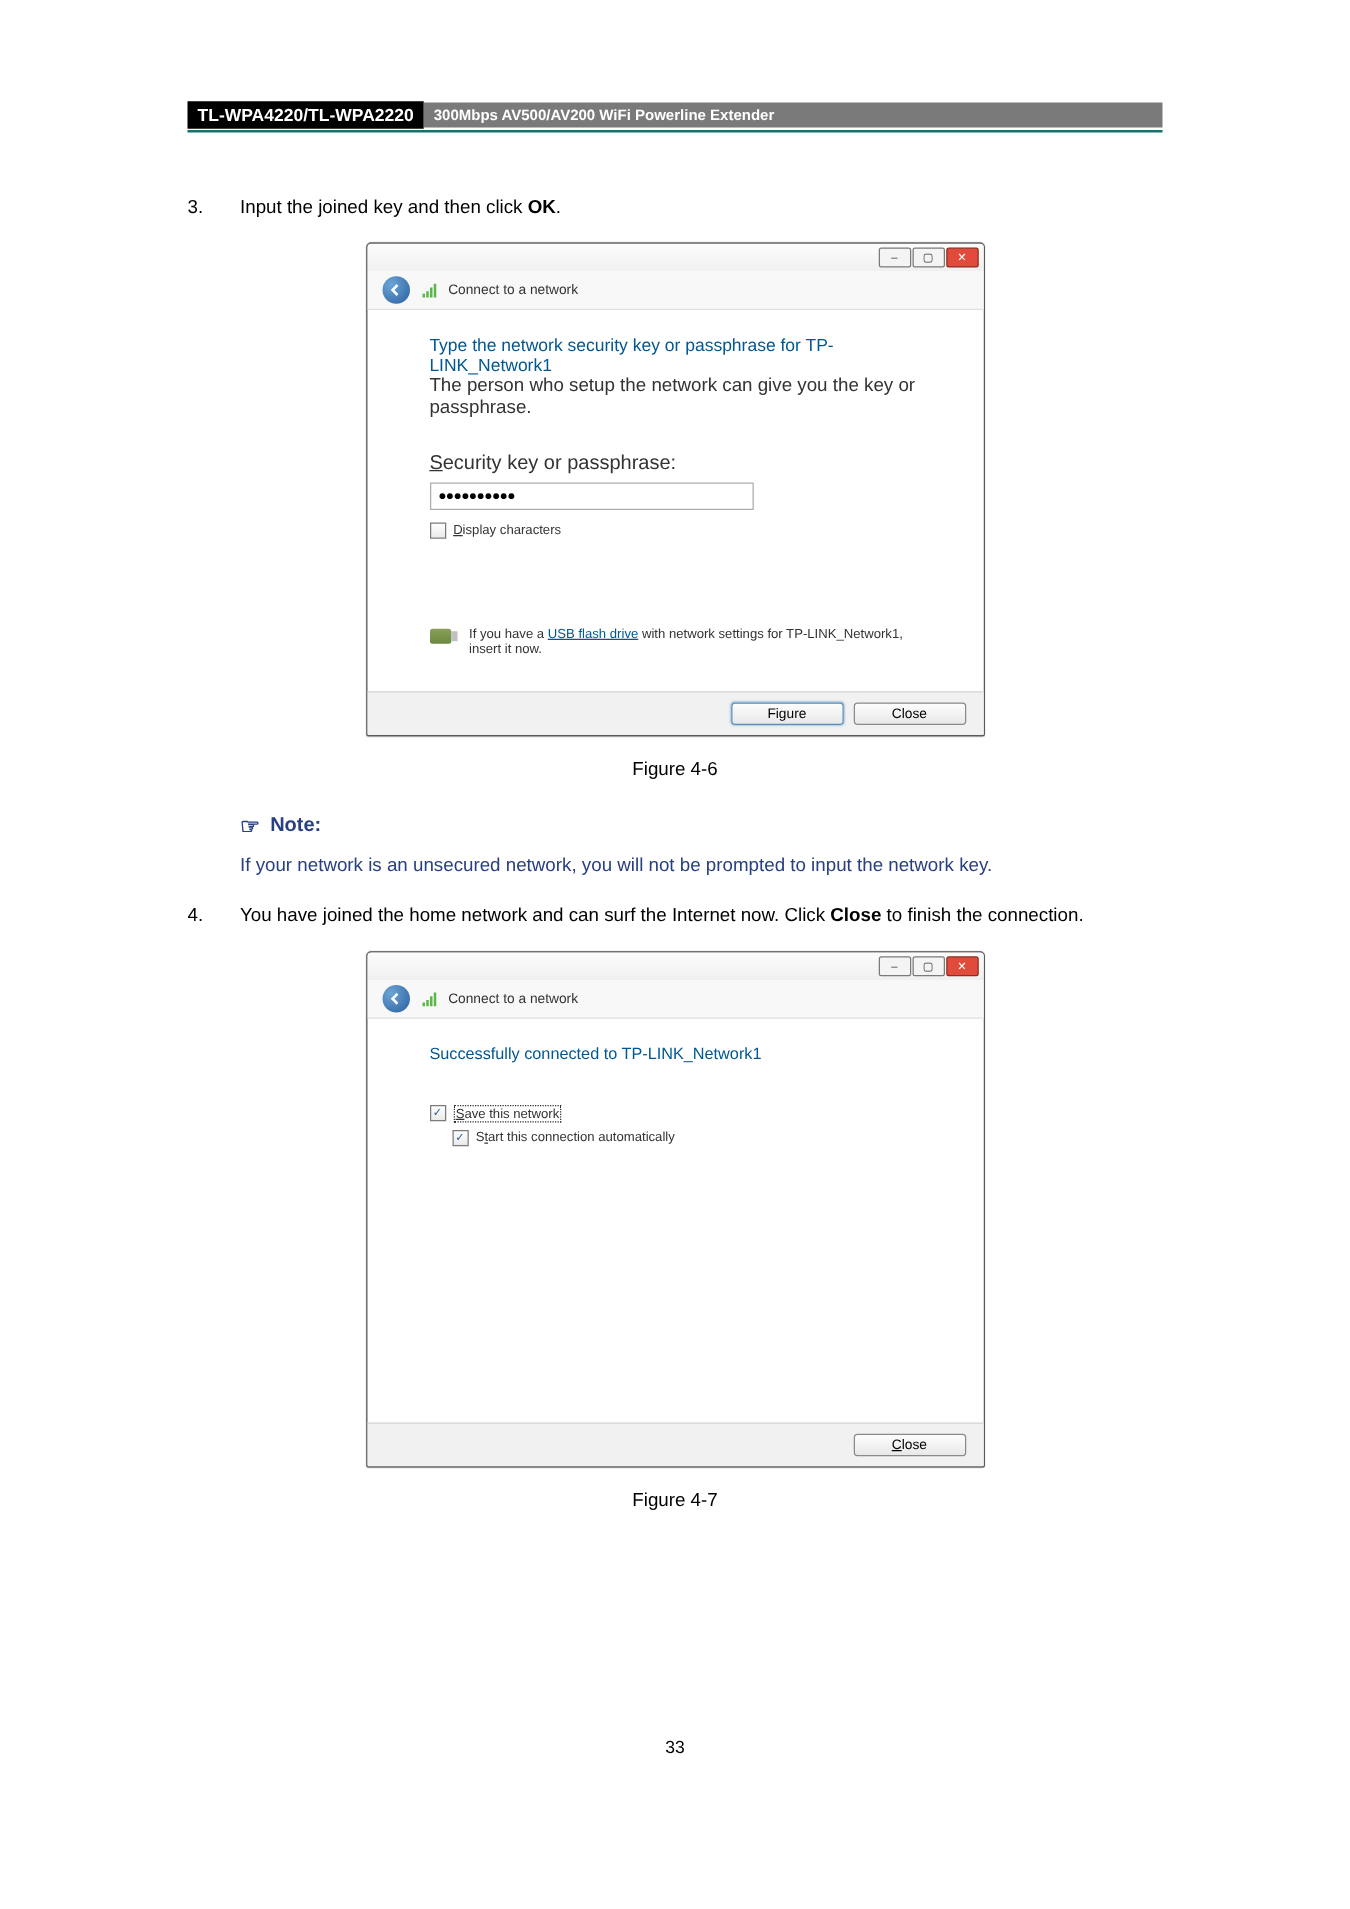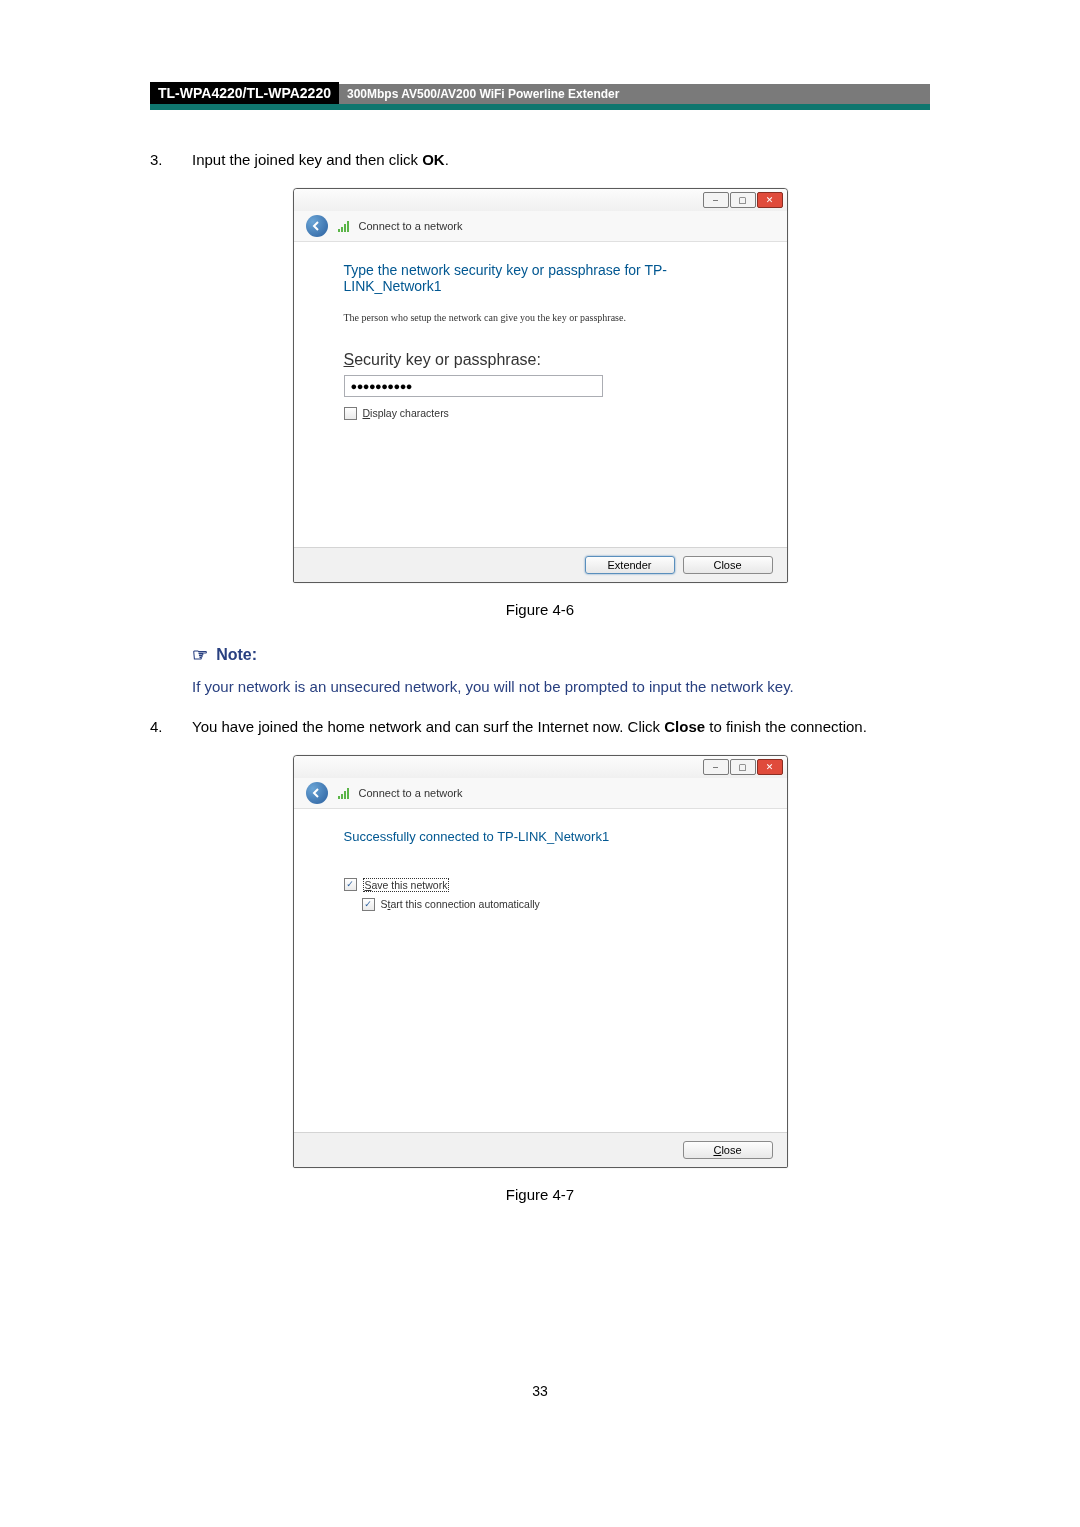--- a/index.html
+++ b/index.html
@@ -17,10 +17,10 @@
   }
   .header-bar {
     display: flex;
-    border-bottom: 6px solid #0f766e;
-    margin-bottom: 38px;
+    border-bottom: 2px solid #0f766e;
+    margin-bottom: 48px;
     height: 24px;
-    align-items: flex-end;
+    align-items: center;
   }
   .header-left {
     background: #000;

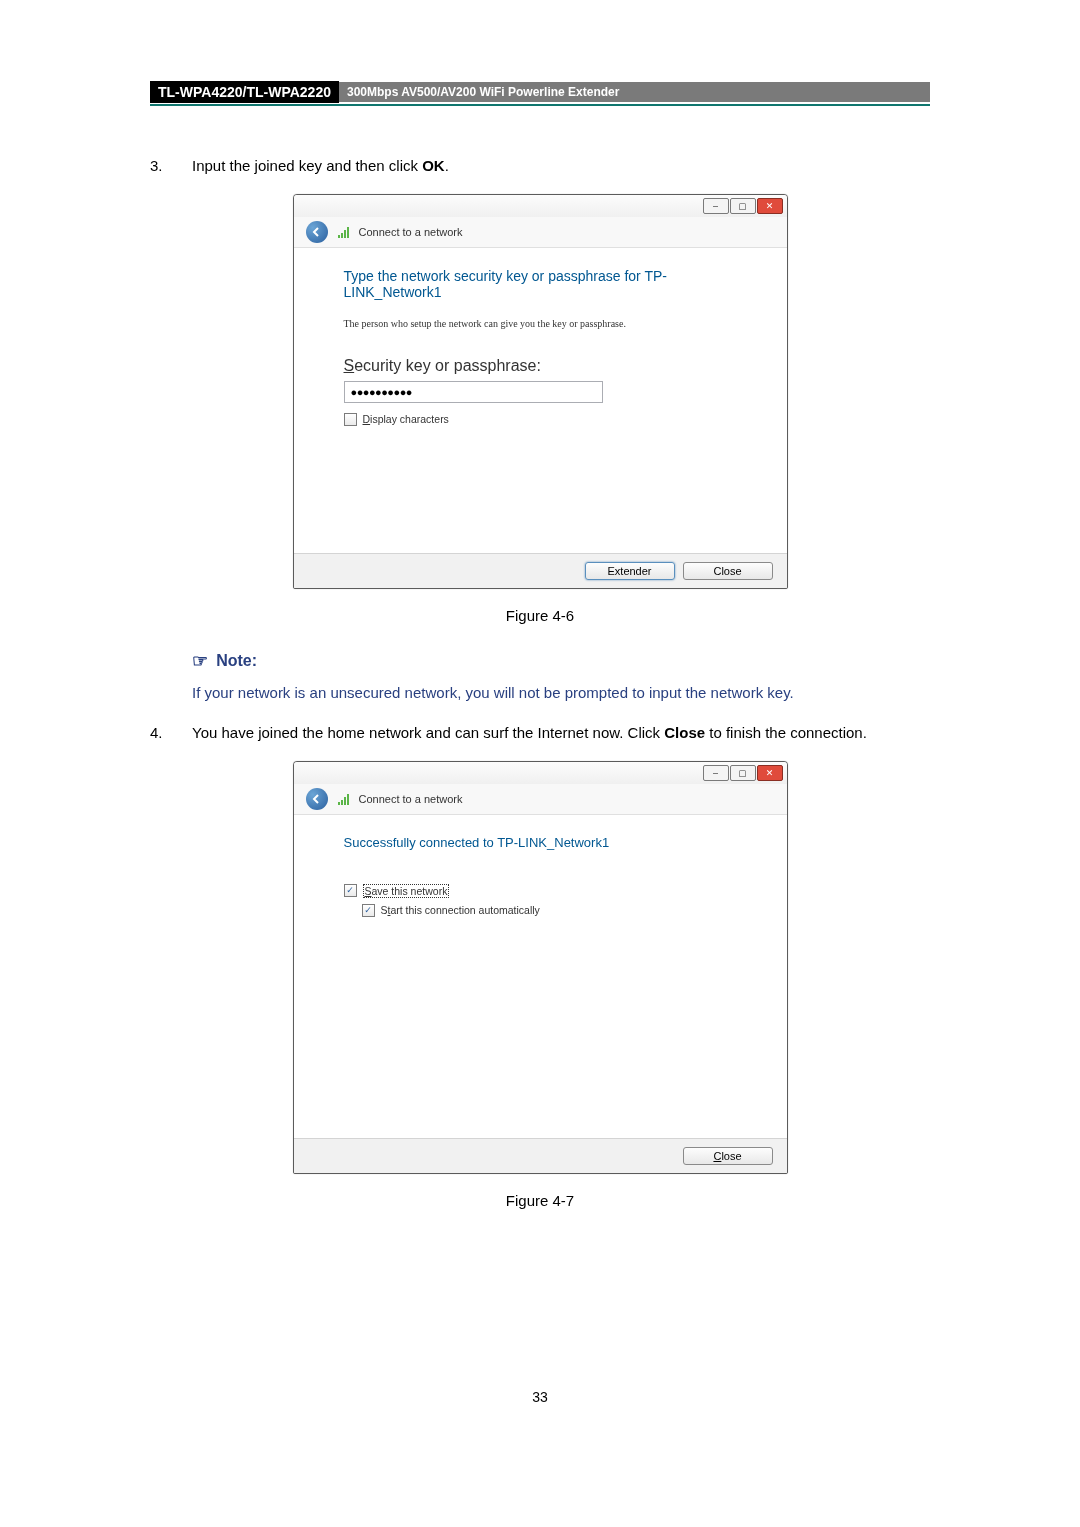--- a/index.html
+++ b/index.html
@@ -147,9 +147,7 @@
   }
   .dlg-body .sub-msg {
     color: #333;
-    font-size: 10px;
-    margin-top: 18px;
-    font-family: Liberation Serif, serif;
+    font-size: 15px;
   }
   .dlg-body .sec-label {
     color: #333;

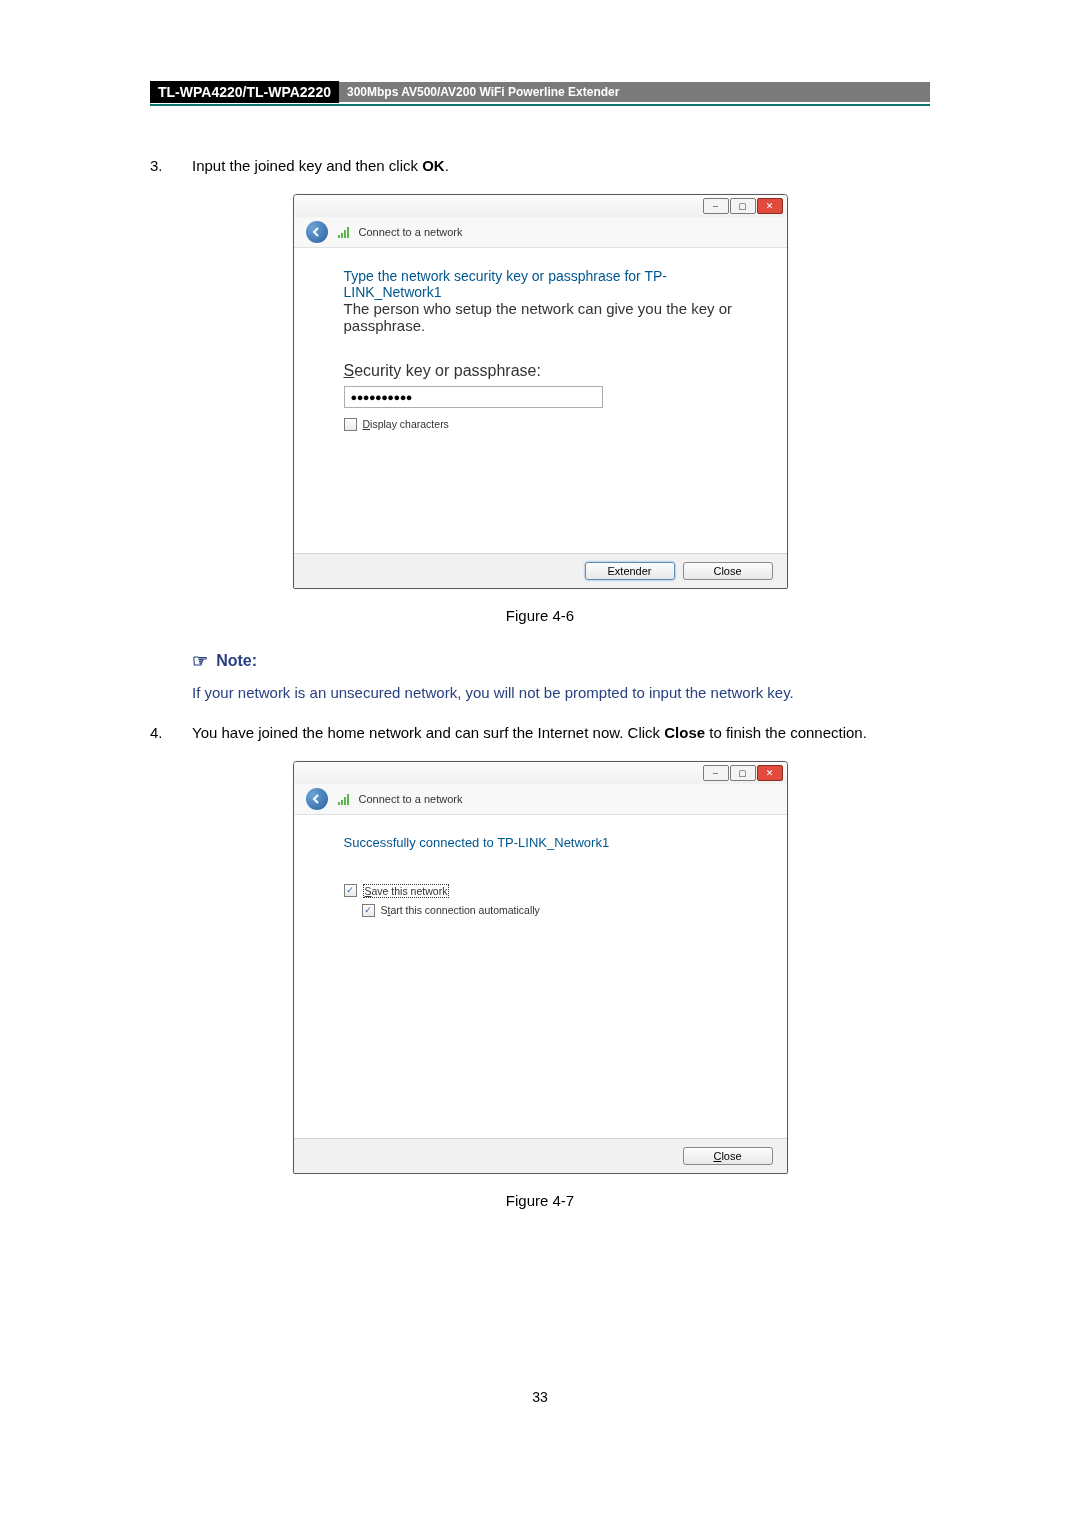--- a/index.html
+++ b/index.html
@@ -326,6 +326,12 @@
           <div class="fake-check"></div>
           <span><span style="text-decoration:underline">D</span>isplay characters</span>
         </div>
+        <div class="usb-row">
+          <div class="usb-icon"></div>
+          <div>
+            <span>If you have a </span><span class="usb-link">USB flash drive</span><span> with network settings for TP-LINK_Network1, insert it now.</span>
+          </div>
+        </div>
       </div>
       <div class="dlg-footer">
         <div class="dlg-btn default">Extender</div>

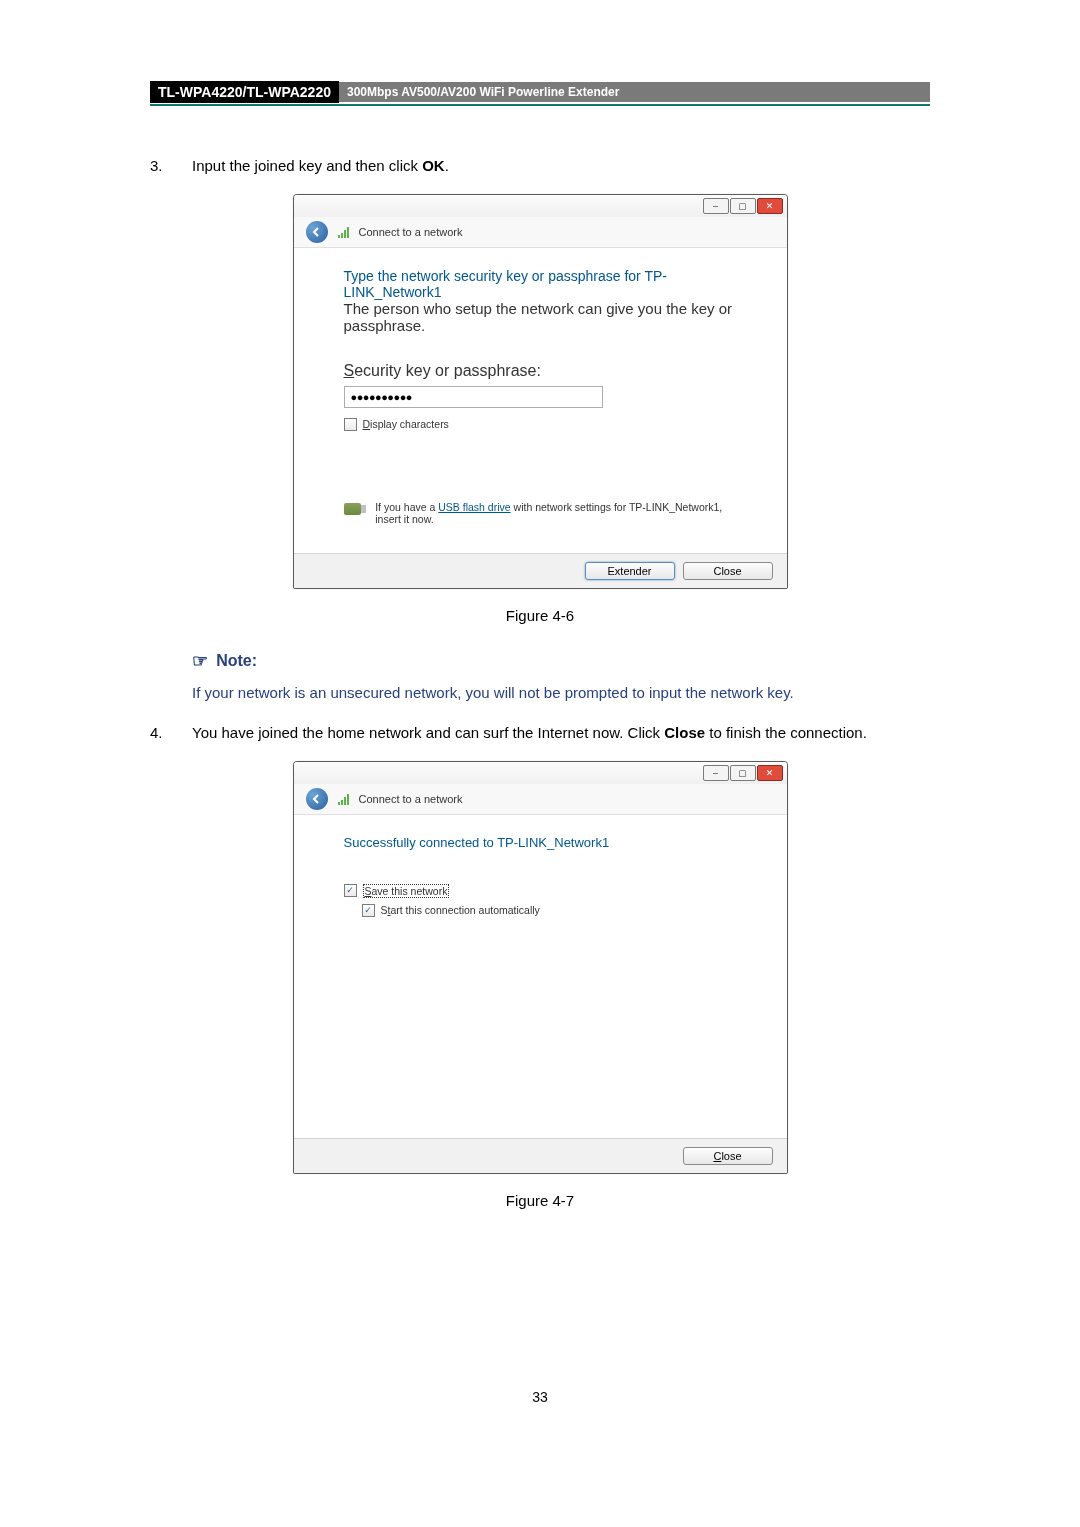--- a/index.html
+++ b/index.html
@@ -334,7 +334,7 @@
         </div>
       </div>
       <div class="dlg-footer">
-        <div class="dlg-btn default">Extender</div>
+        <div class="dlg-btn default">Figure</div>
         <div class="dlg-btn">Close</div>
       </div>
     </div>

